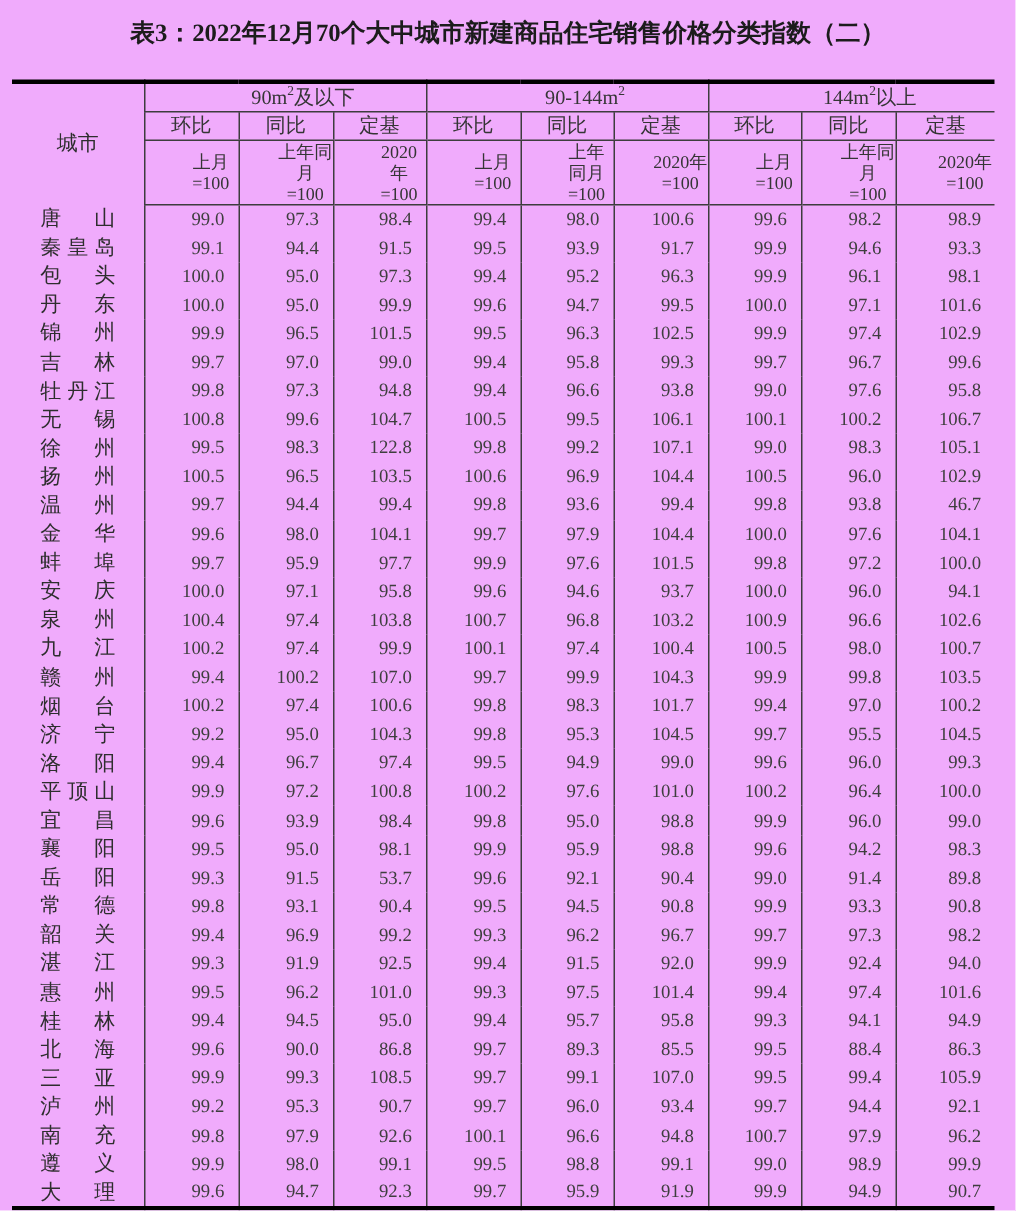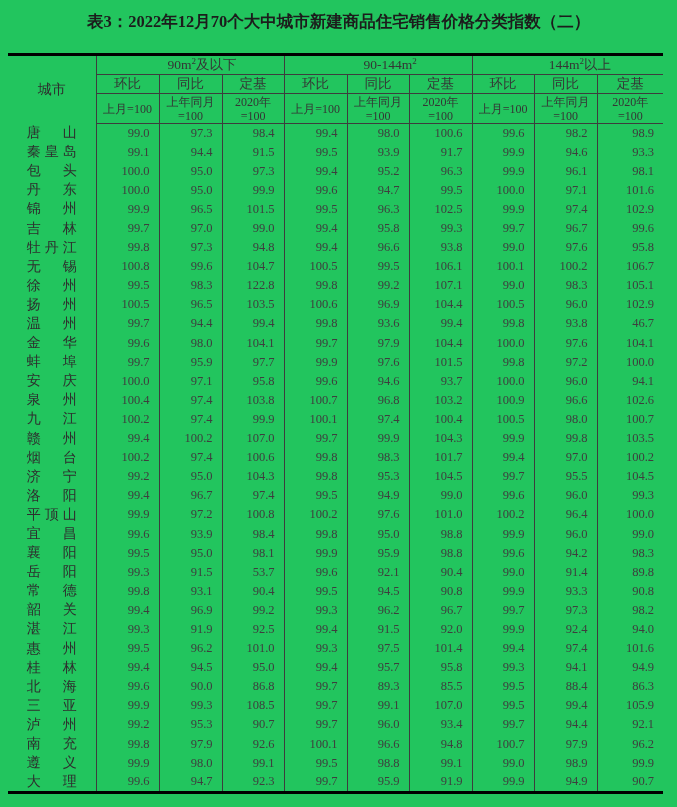--- a/index.html
+++ b/index.html
@@ -7,7 +7,7 @@
     position: relative;
     width: 677px;
     height: 807px;
-    background: #22c55e;
+    background: #f0abfc;
     font-family: "Liberation Serif", "DejaVu Serif", serif;
     color: #3c3c3c;
     overflow: hidden;

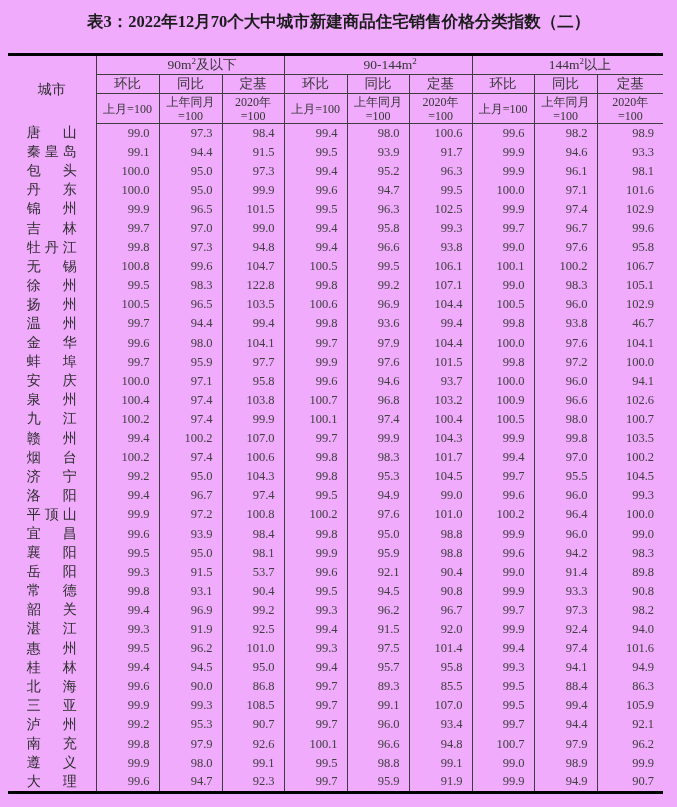--- a/index.html
+++ b/index.html
@@ -65,7 +65,7 @@
     border-bottom: 1px solid #3d3d3d;
     line-height: 14px;
   }
-  th.base-h div { line-height: 14px; }
+  th.base-h div { line-height: 14px; padding-left: 26px; }
   
   tbody tr { height: 19.1px; }
   td.city-cell { font-size: 14px; color: #2e2e2e; }

